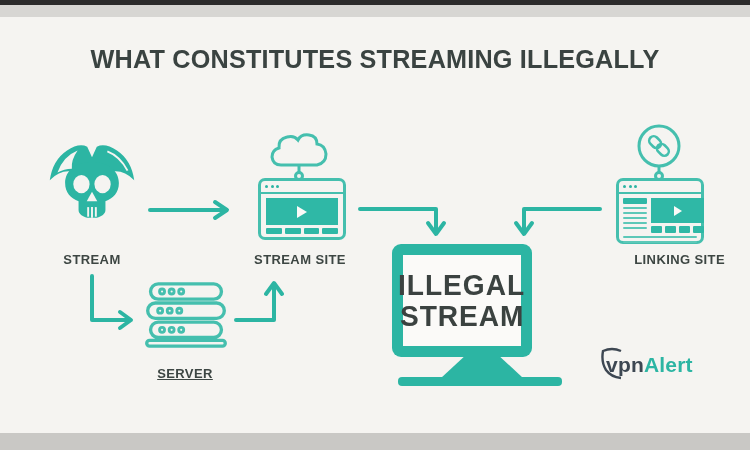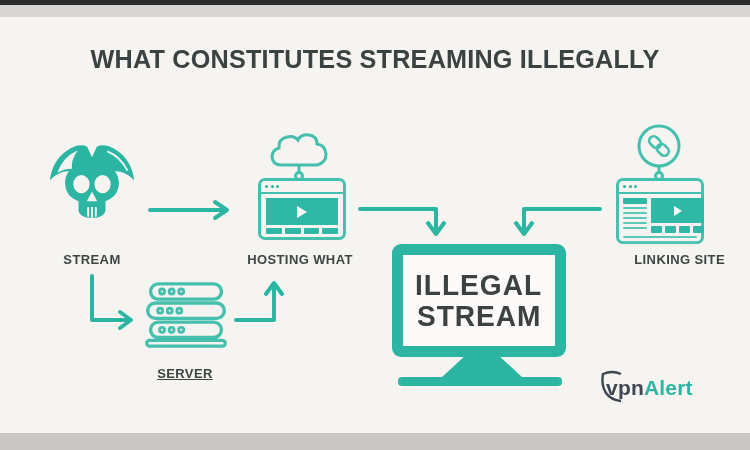--- a/index.html
+++ b/index.html
@@ -145,7 +145,7 @@
       <span class="thumb" style="width:17px;height:6px;"></span>
     </div>
   </div>
-  <div class="node-label" id="lbl-hosting">HOSTING WHAT</div>
+  <div class="node-label" id="lbl-hosting">STREAM SITE</div>
 
   <svg class="abs" style="left:138px;top:281px;" width="96" height="68" viewBox="0 0 100 71" fill="none" stroke="#45bfae" stroke-width="3.5">
     <rect x="13" y="3" width="74" height="16" rx="8"></rect>

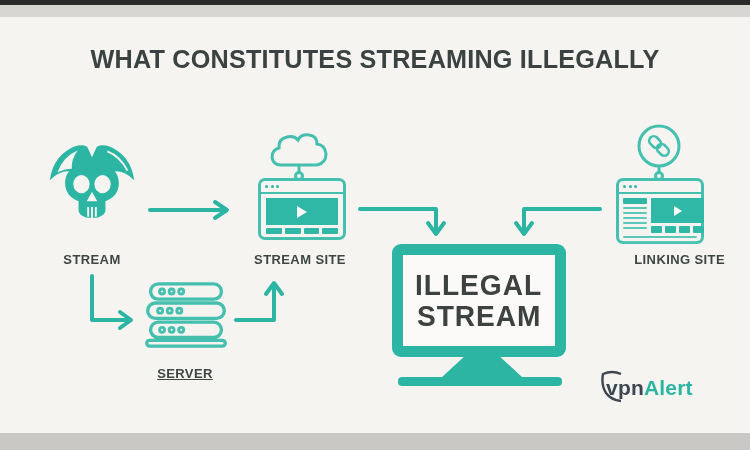--- a/index.html
+++ b/index.html
@@ -55,7 +55,7 @@
 
   
   .monitor-body{
-    position:absolute;left:392px;top:244px;width:174px;height:113px;
+    position:absolute;left:392px;top:244px;width:140px;height:113px;
     background:#2cb5a3;border-radius:9px;
   }
   .monitor-screen{

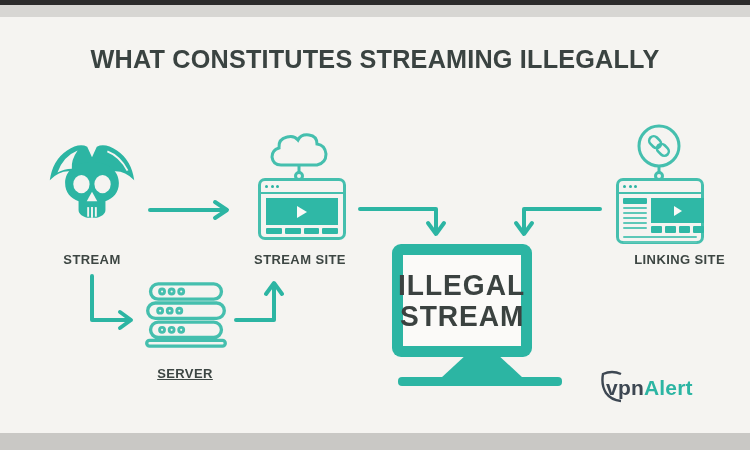--- a/index.html
+++ b/index.html
@@ -76,7 +76,7 @@
   }
 
   
-  .logo{position:absolute;left:598px;top:369px;width:130px;height:40px;}
+  .logo{position:absolute;left:598px;top:346px;width:130px;height:40px;}
   .logo-text{position:absolute;left:8px;top:7px;font-size:21px;font-weight:bold;letter-spacing:.2px;}
   .logo-prefix{color:#3d4752;}
   .logo-suffix{color:#2cb5a3;}

